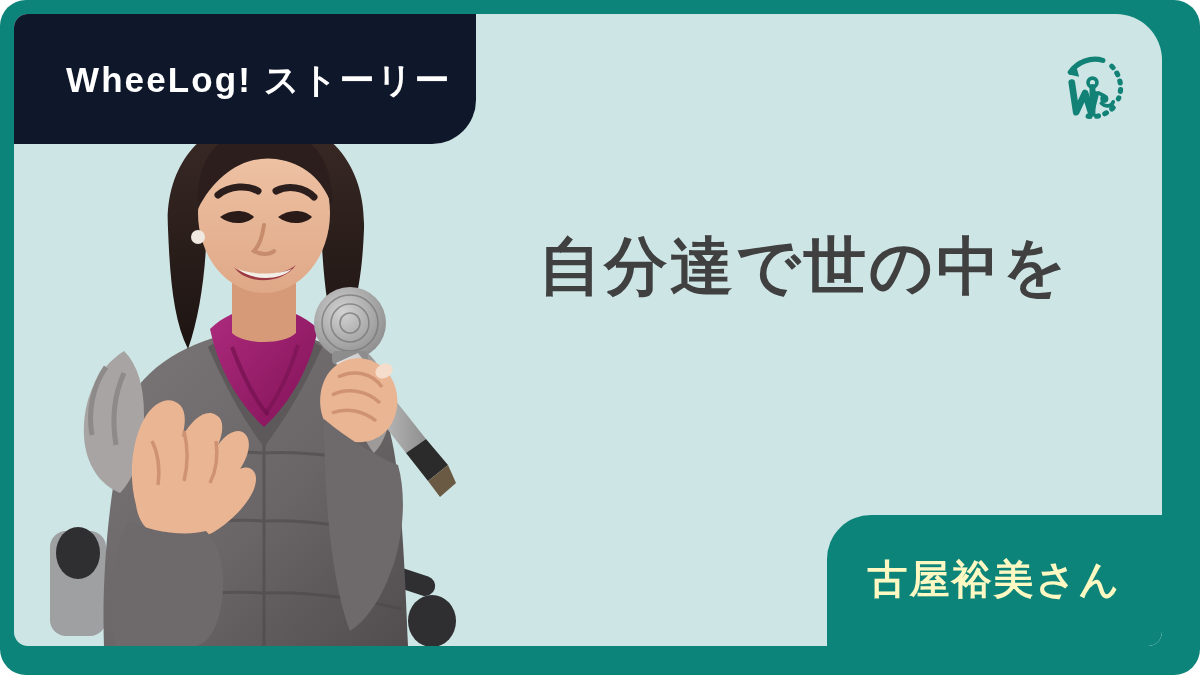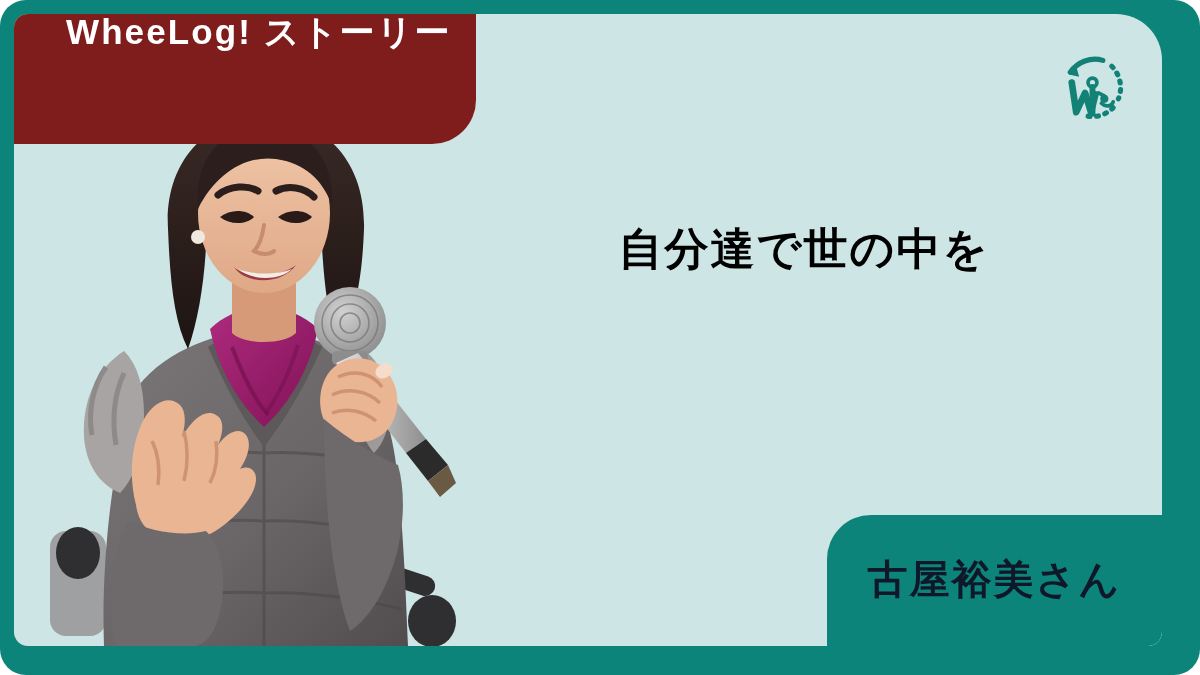--- a/index.html
+++ b/index.html
@@ -41,10 +41,10 @@
     top: 0;
     width: 462px;
     height: 130px;
-    background: #7f1d1d;
+    background: #0f172a;
     border-radius: 0 0 44px 0;
     display: flex;
-    align-items: flex-start;
+    align-items: center;
     z-index: 6;
   }
   .header-badge-text {

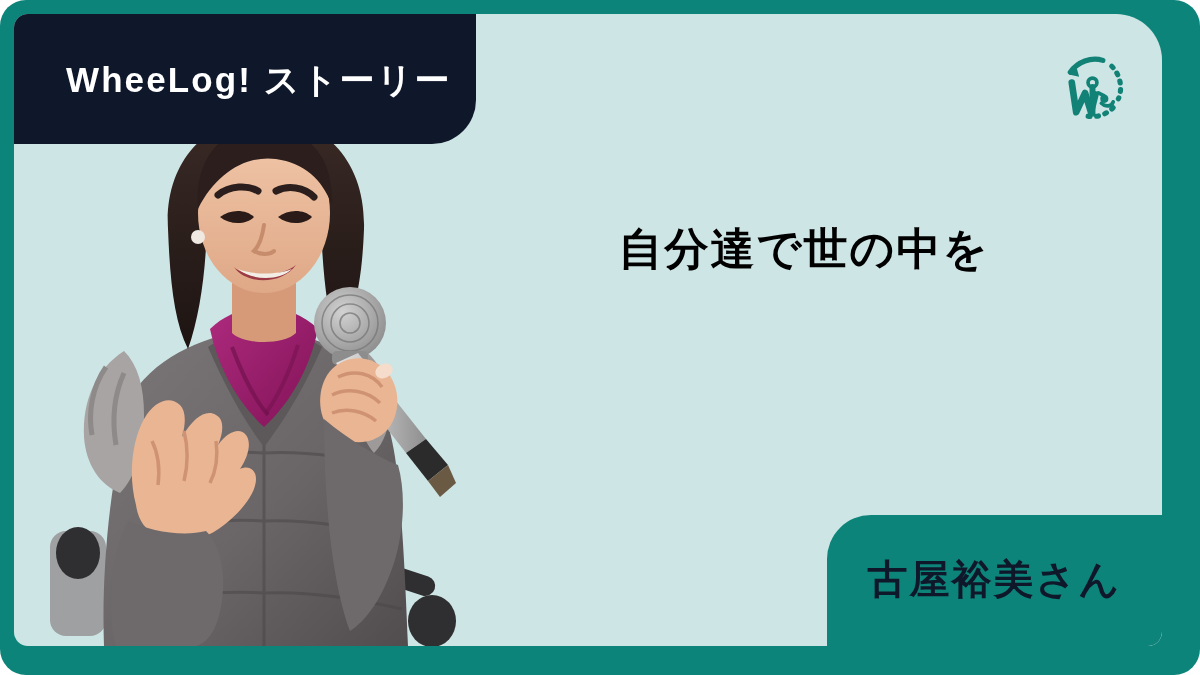--- a/index.html
+++ b/index.html
@@ -78,8 +78,8 @@
     text-align: center;
   }
   .headline-line {
-    color: #000000;
-    font-size: 44px;
+    color: #404040;
+    font-size: 63px;
     font-weight: bold;
     line-height: 1.78;
     letter-spacing: 0.045em;

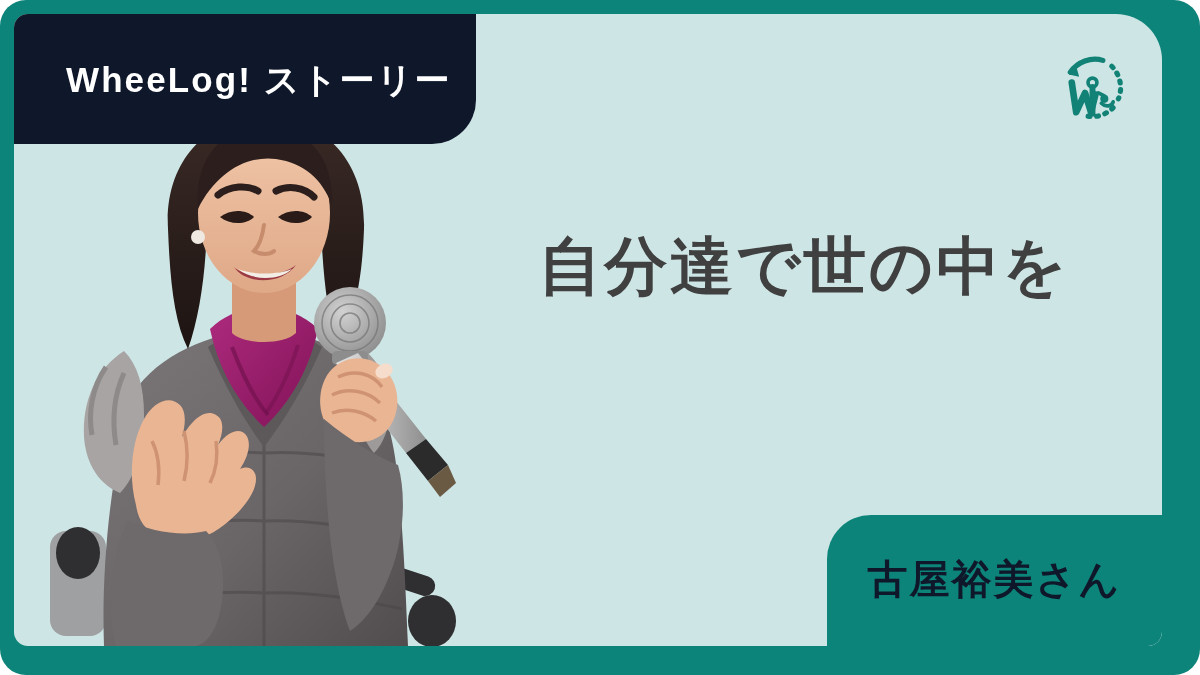--- a/index.html
+++ b/index.html
@@ -104,7 +104,7 @@
     z-index: 6;
   }
   .name-badge-text {
-    color: #0f172a;
+    color: #fef9c3;
     font-size: 40px;
     font-weight: bold;
     letter-spacing: 0.05em;

